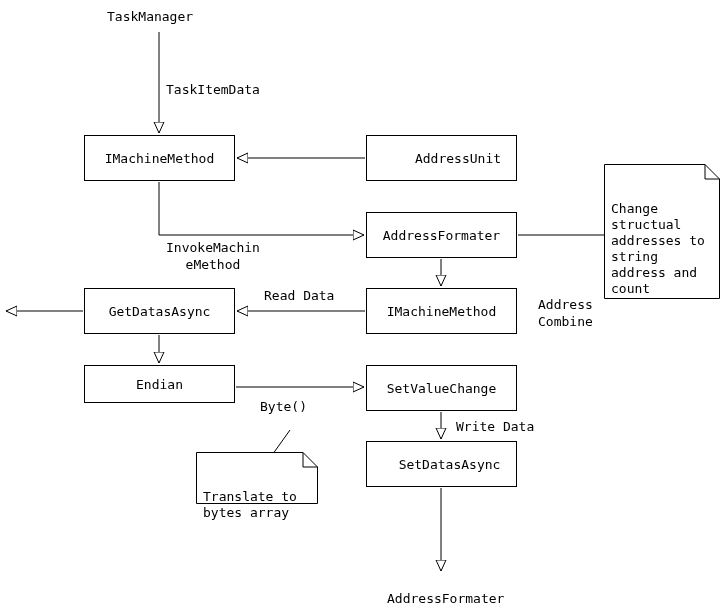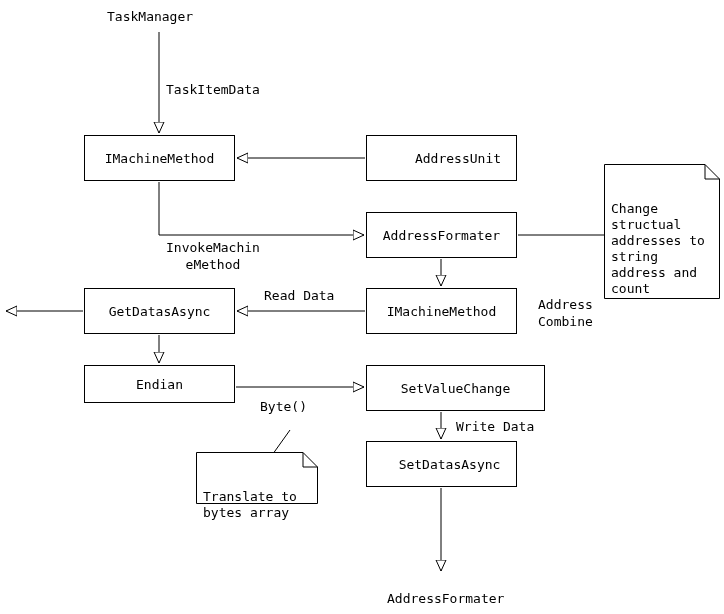--- a/index.html
+++ b/index.html
@@ -132,7 +132,7 @@
     <span>Endian</span>
   </div>
 
-  <div class="node" style="left:366px; top:365px; width:179px; height:46px;">
+  <div class="node" style="left:366px; top:365px; width:151px; height:46px;">
     <span>SetValueChange</span>
   </div>
 

